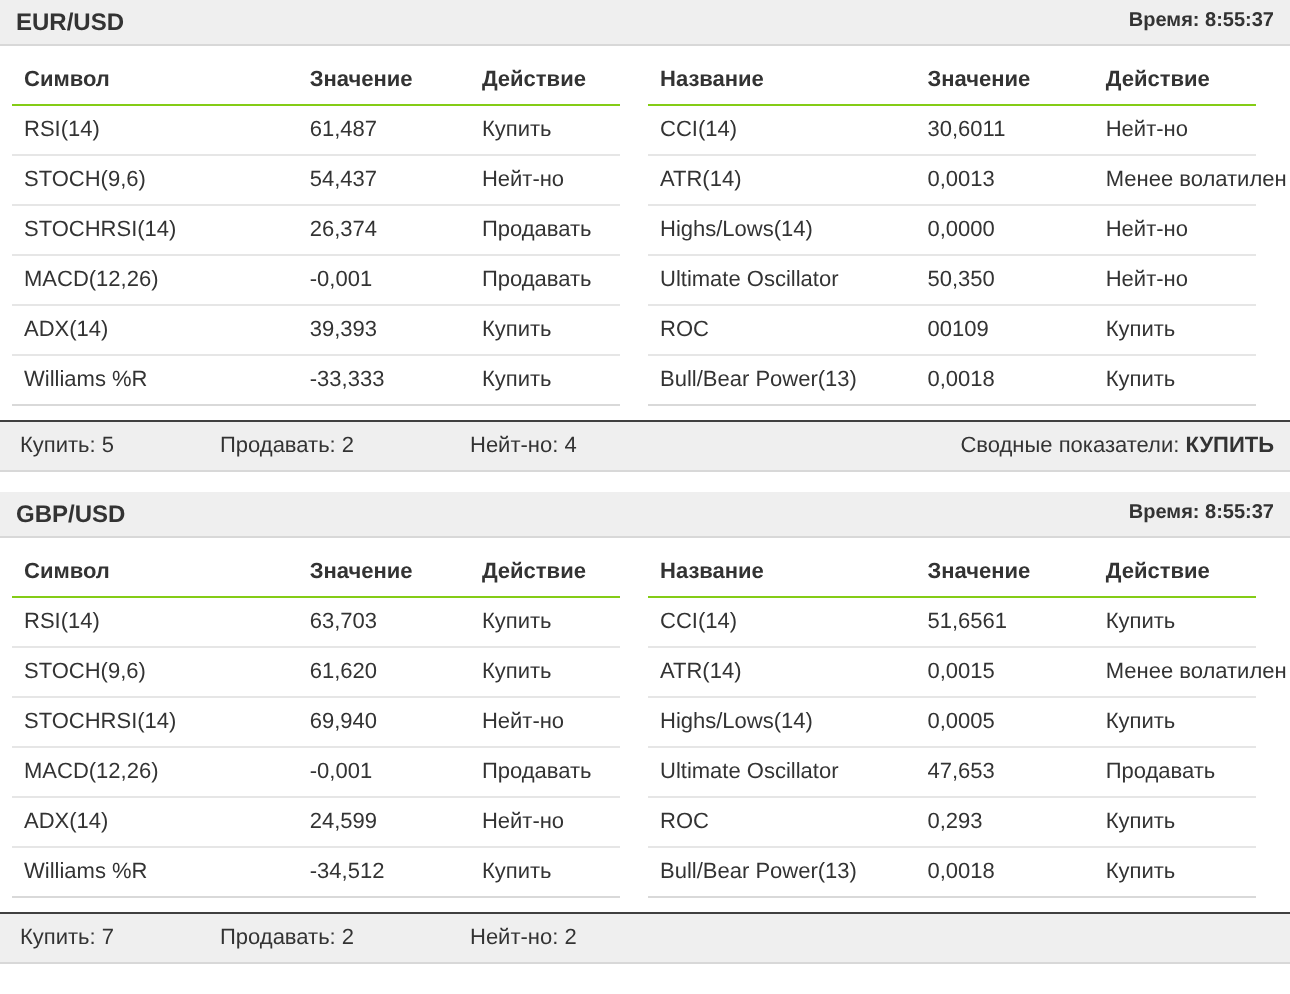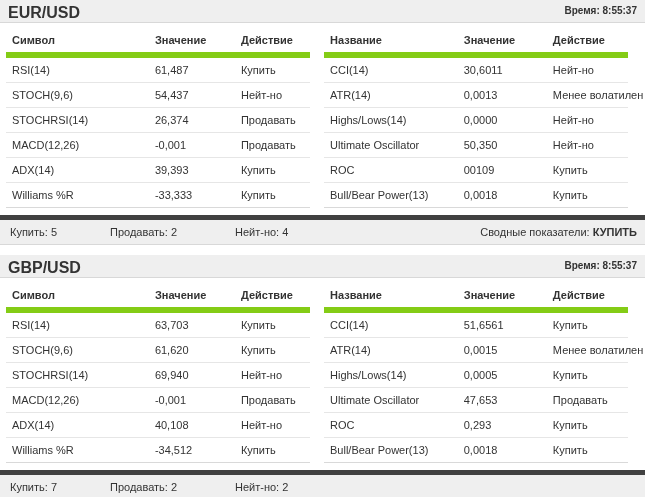--- a/index.html
+++ b/index.html
@@ -29,7 +29,7 @@
     position: absolute;
     left: 8px;
     top: 4px;
-    font-size: 16px;
+    font-size: 12px;
     font-weight: bold;
     color: #333333;
   }

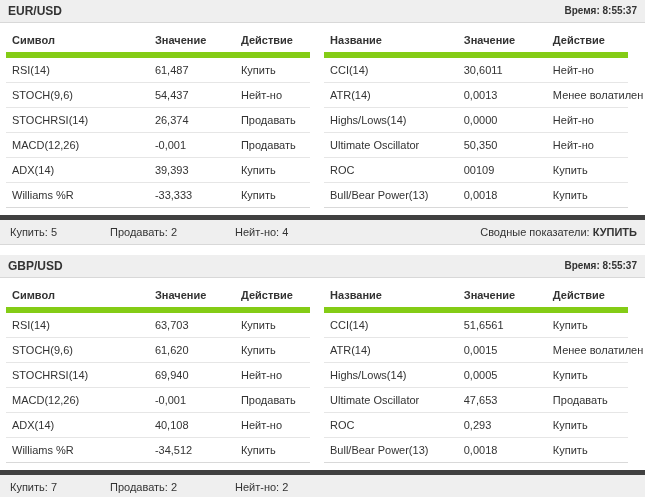--- a/index.html
+++ b/index.html
@@ -61,7 +61,7 @@
     color: #333333;
     text-align: left;
     padding: 5px 6px 6px 6px;
-    border-bottom: 6px solid #84cc16;
+    border-bottom: 1px solid #84cc16;
     background: #ffffff;
   }
   table.ind th.num, table.ind td.num {

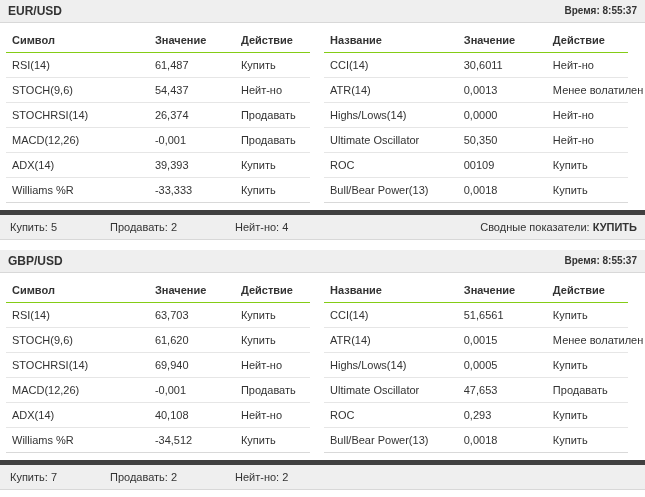--- a/index.html
+++ b/index.html
@@ -94,7 +94,7 @@
   .summary {
     height: 24px;
     background: #efefef;
-    border-top: 5px solid #404040;
+    border-top: 1px solid #404040;
     border-bottom: 1px solid #d8d8d8;
     position: relative;
     margin-top: 7px;

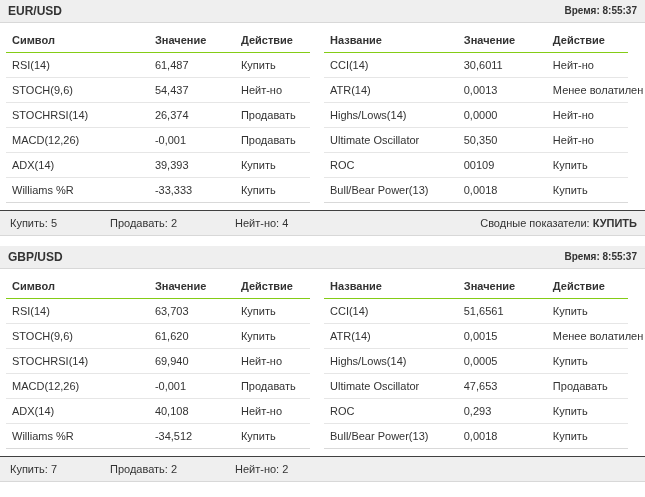--- a/index.html
+++ b/index.html
@@ -270,7 +270,7 @@
           </tr>
           <tr>
             <td>ADX(14)</td>
-            <td class="num">40,108</td>
+            <td class="num">24,599</td>
             <td class="act neu">Нейт-но</td>
           </tr>
           <tr>

